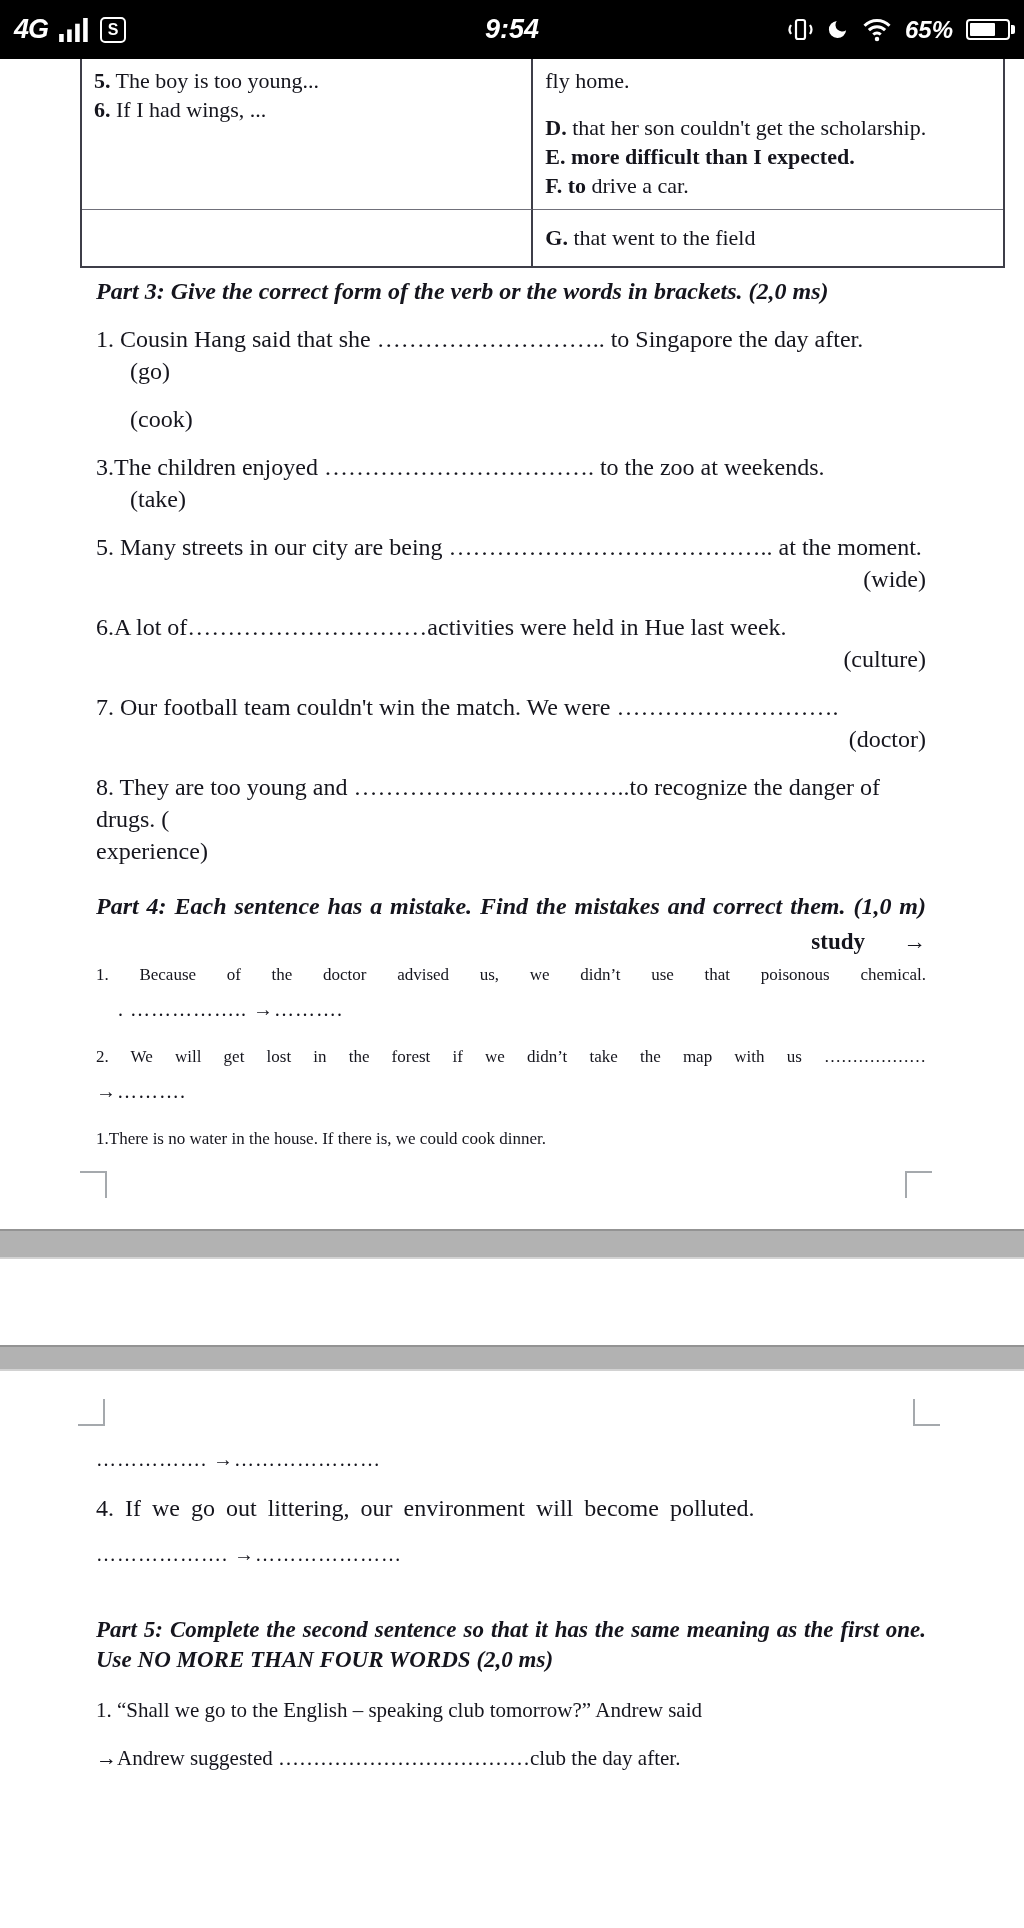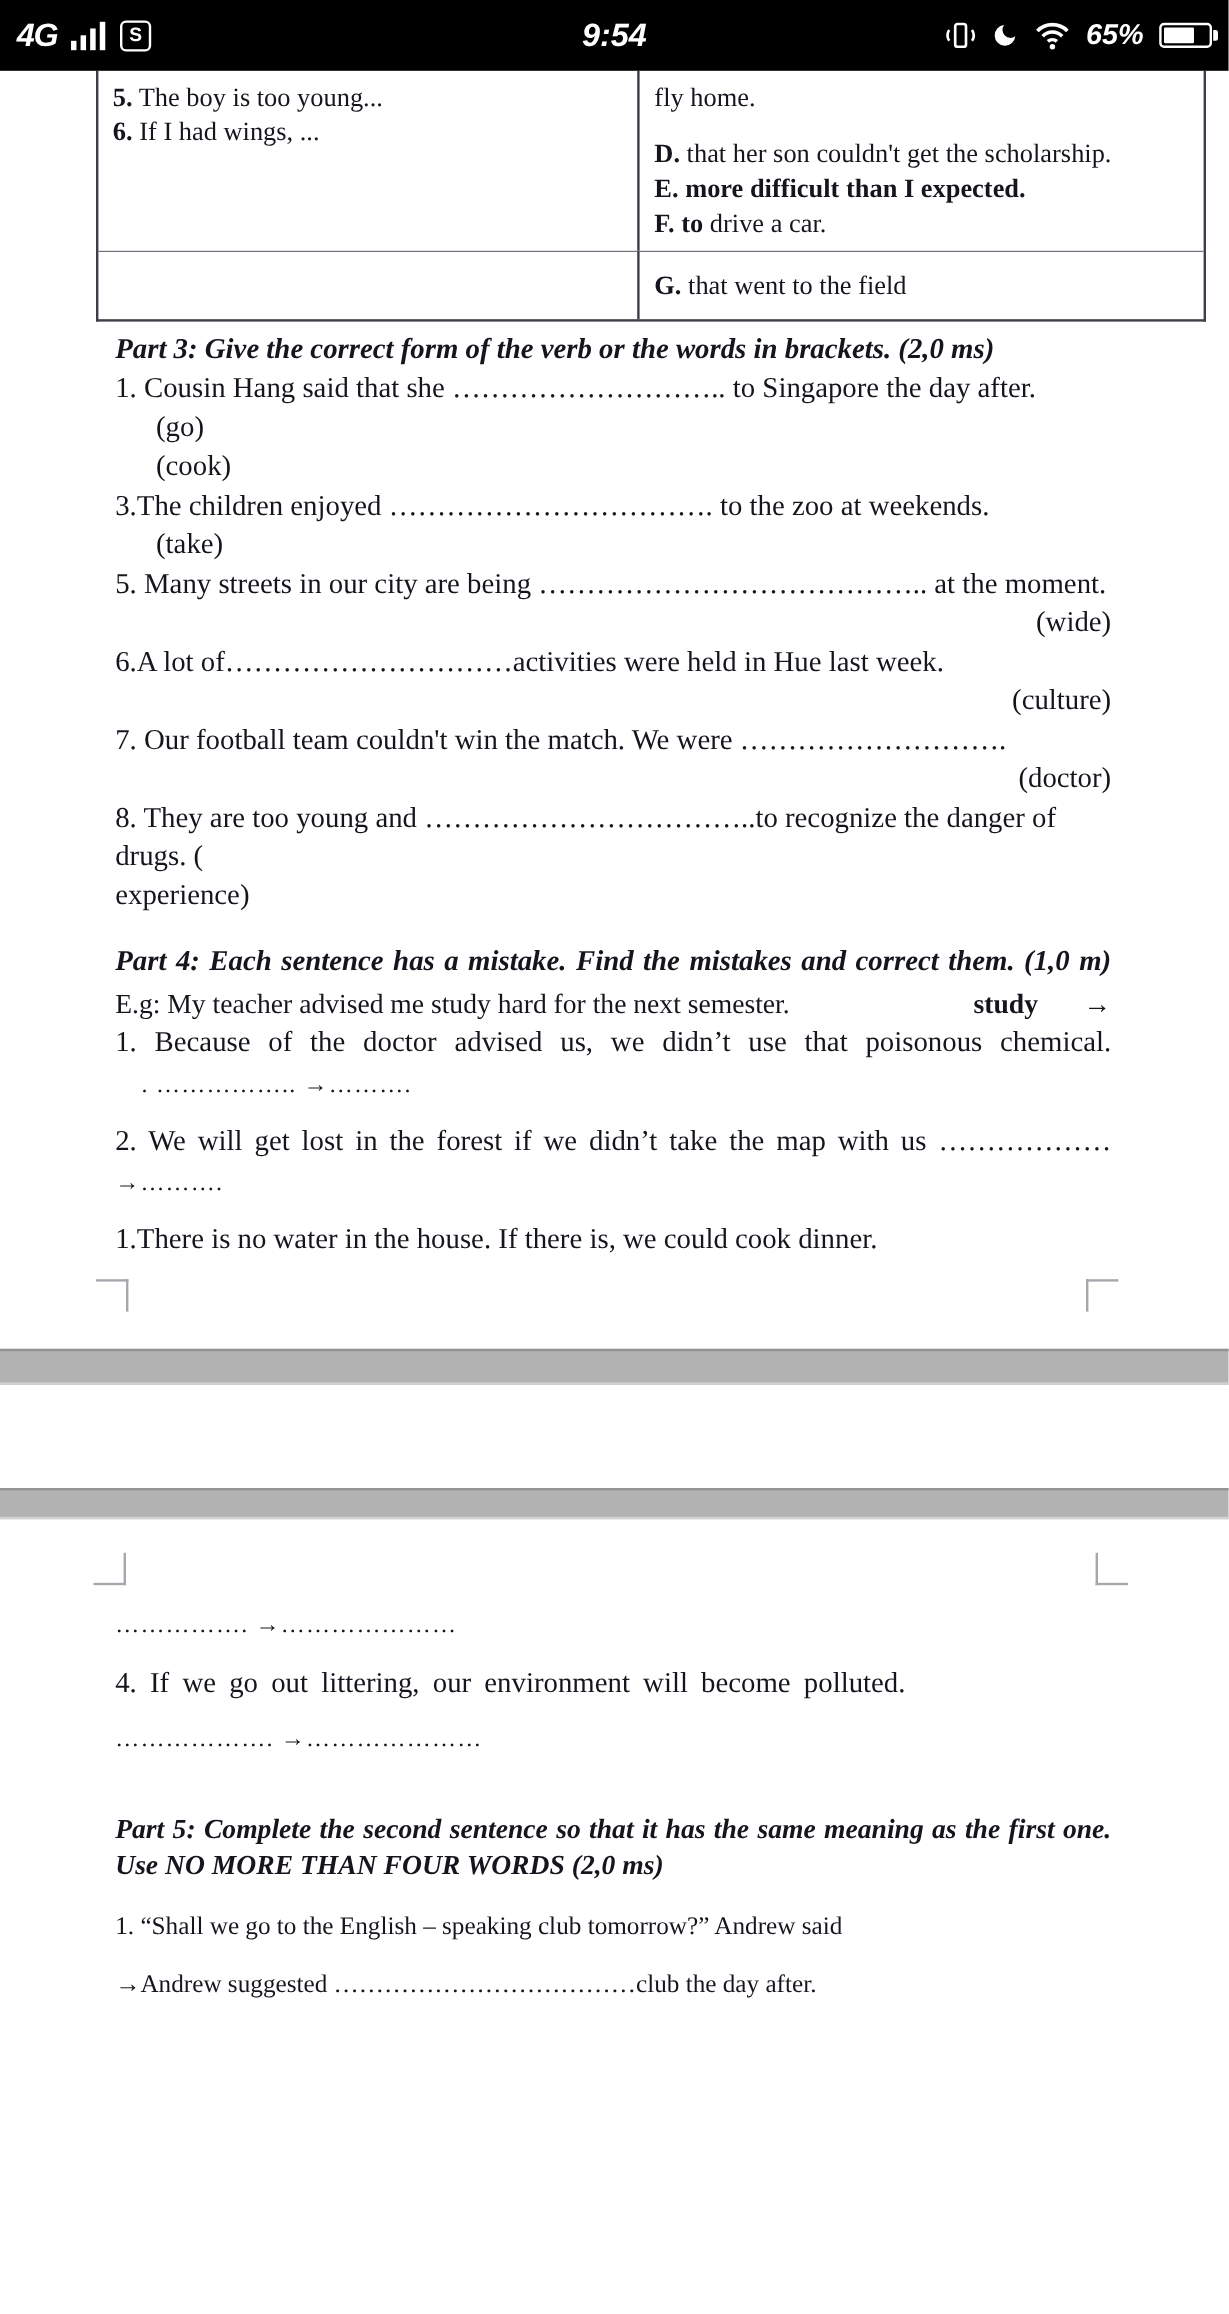--- a/index.html
+++ b/index.html
@@ -59,7 +59,7 @@
   
   .doc-body{padding:0 98px 0 96px;}
   .phead{font-size:24px;font-weight:700;font-style:italic;margin:8px 0 0;line-height:31px;}
-  .p3i{margin-top:1px;}
+  .p3i{margin-top:16px;}
   .pline{font-size:24px;line-height:32px;}
   .hint{font-size:24px;line-height:32px;}
   .hA{padding-left:34px;}

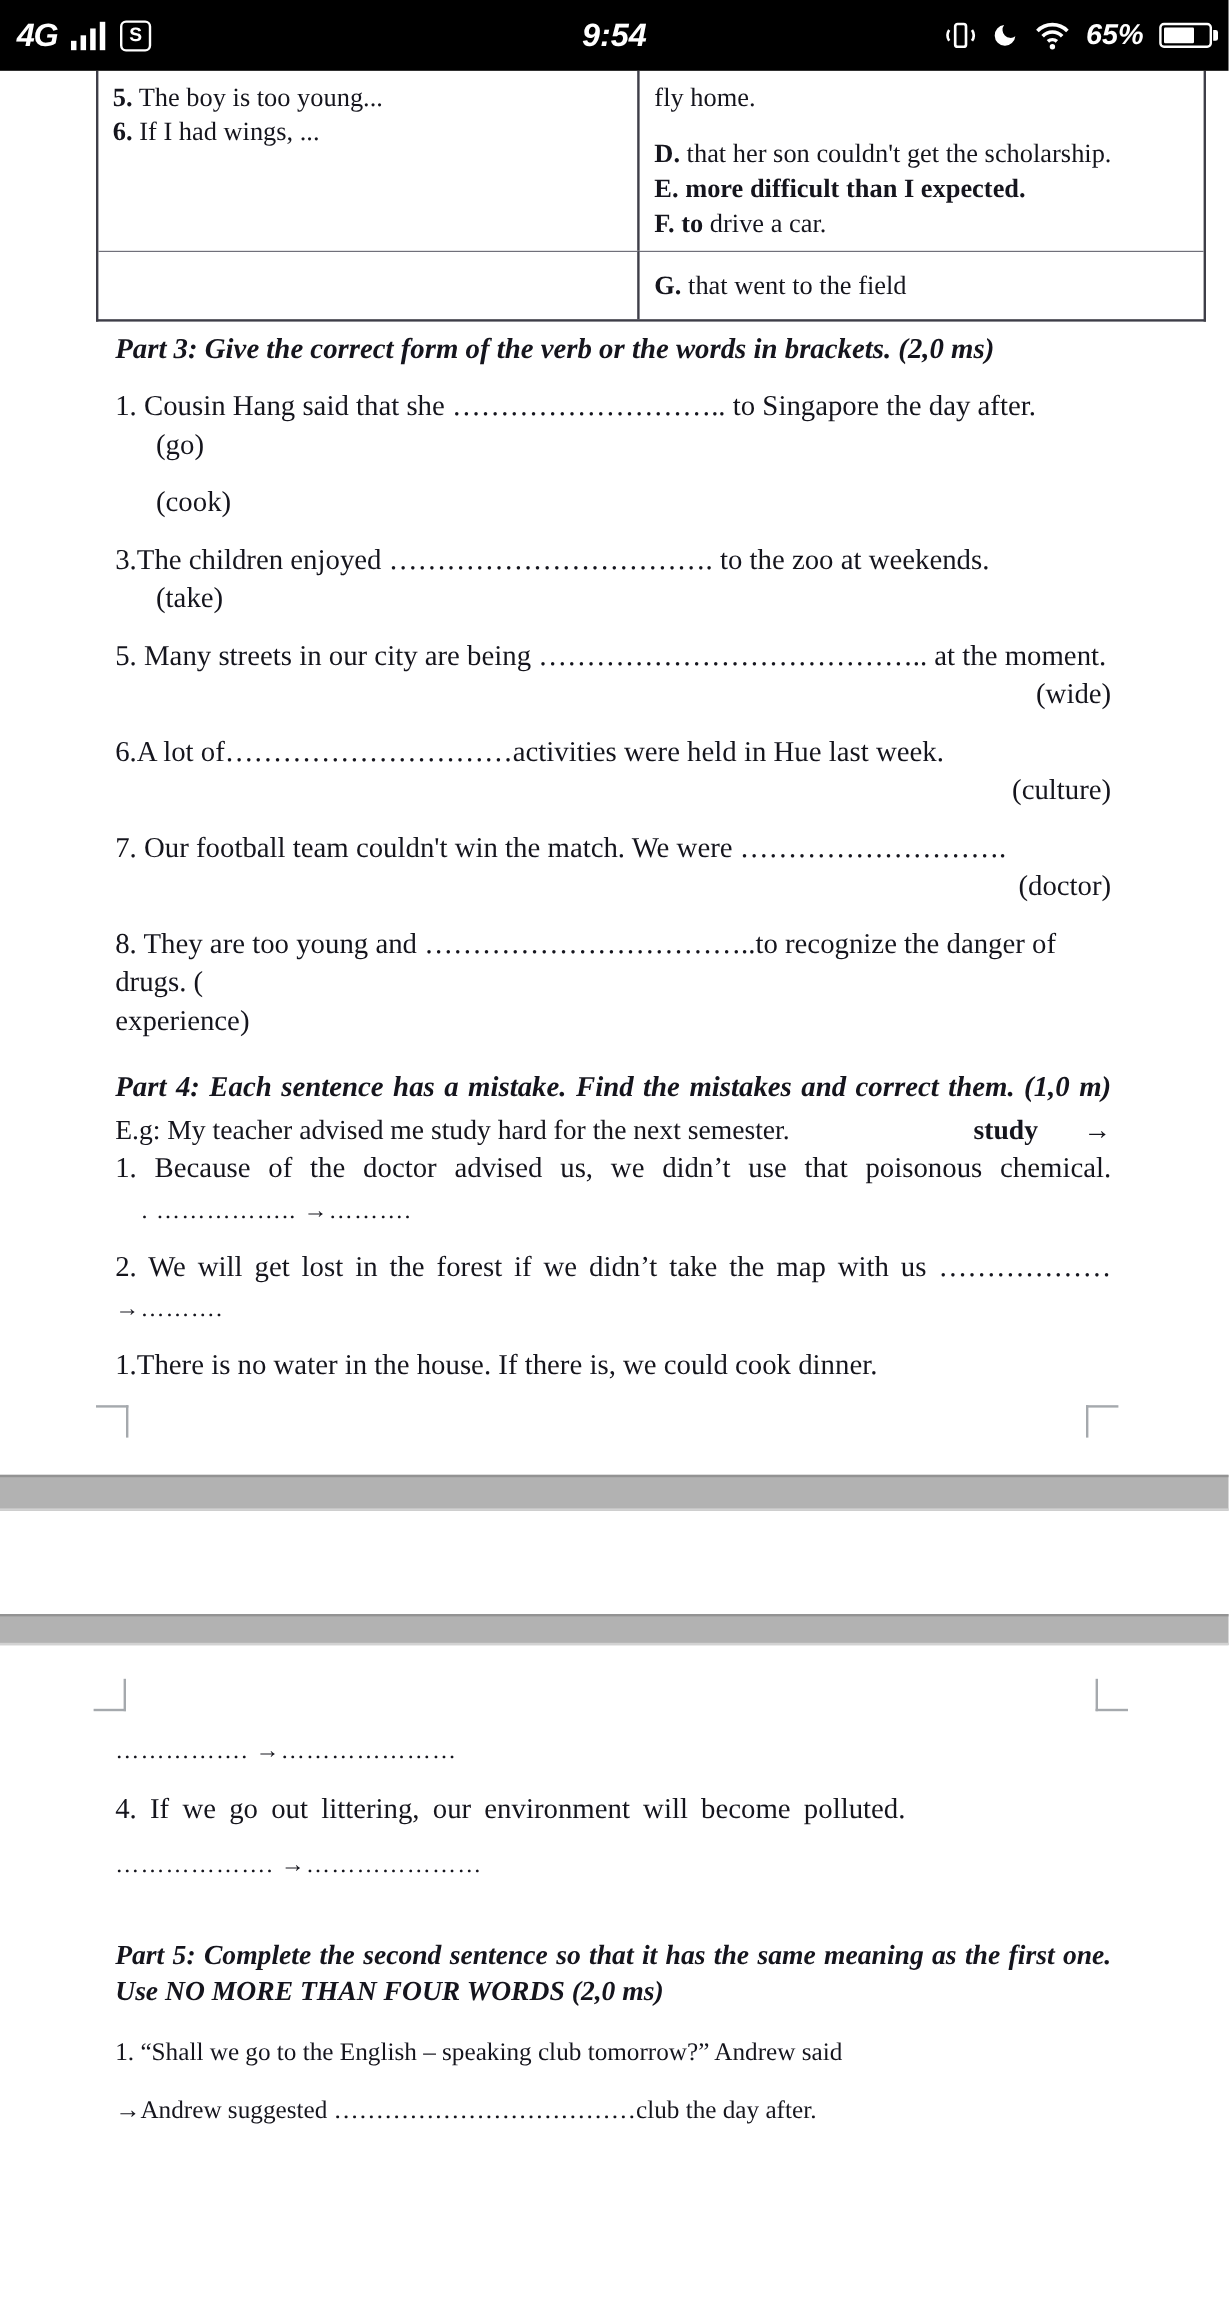--- a/index.html
+++ b/index.html
@@ -207,7 +207,6 @@
       <h2 class="phead p4h">Part 4: Each sentence has a mistake. Find the mistakes and correct them. (1,0 m)</h2>
 
       <div class="exline">
-        <span>E.g: My teacher advised me study hard for the next semester.</span>
         <span class="flex1"></span>
         <span class="b">study</span>
         <span class="arrow-gap">→</span>

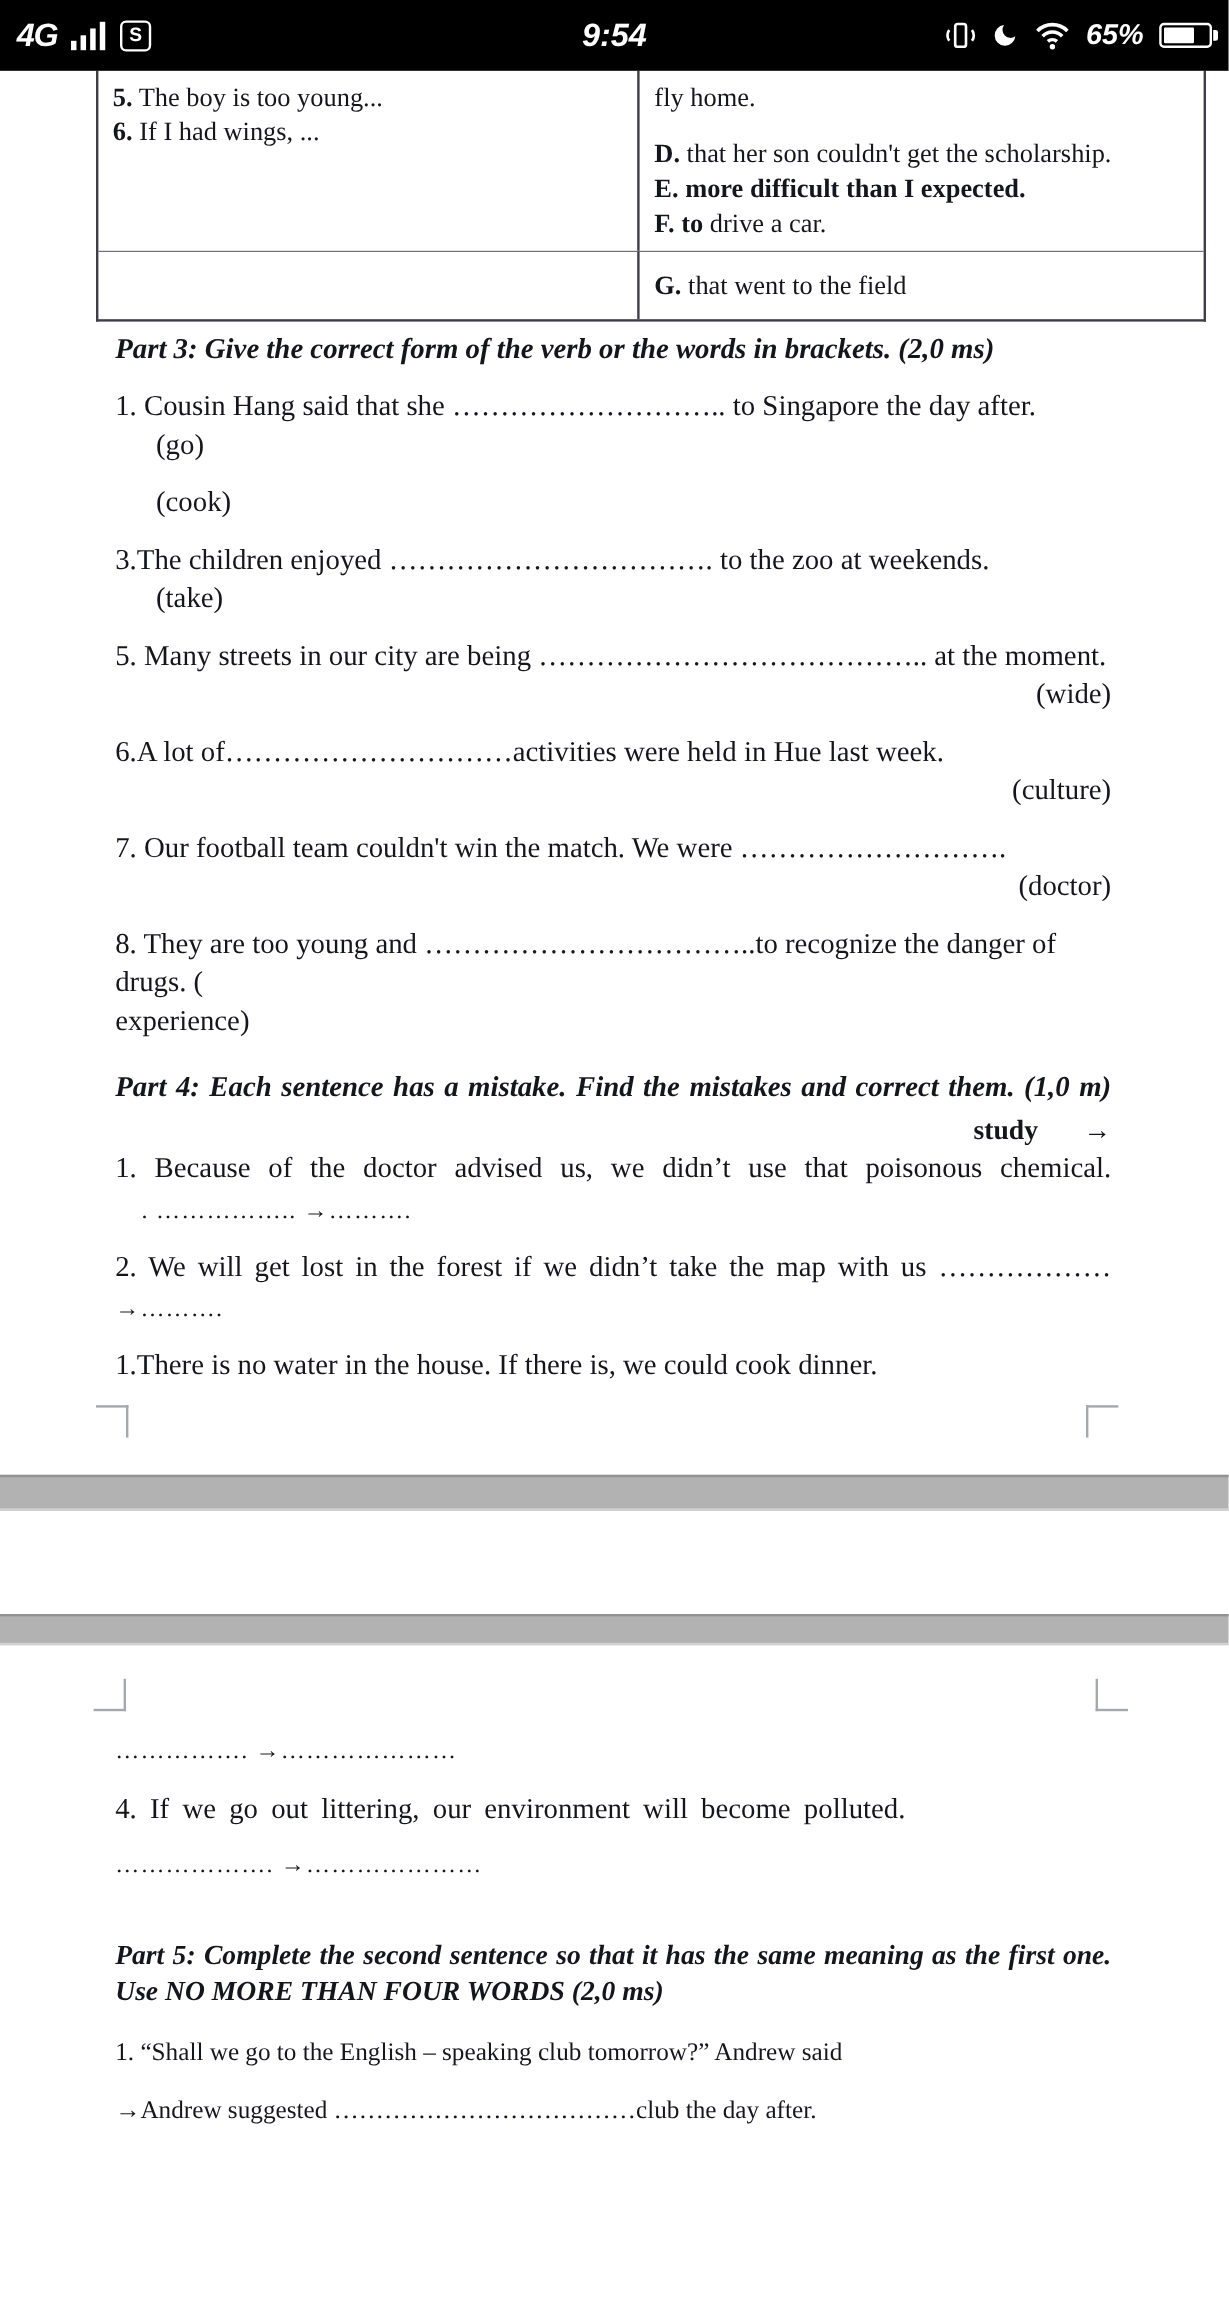--- a/index.html
+++ b/index.html
@@ -73,7 +73,7 @@
   .flex1{flex:1;}
   .arrow-gap{margin-left:38px;}
   .corr{font-size:23px;line-height:28px;font-weight:700;}
-  .p4line{font-size:24px;line-height:31px;margin-top:3px;}
+  .p4line{font-size:17px;line-height:31px;margin-top:3px;}
   .jl{text-align:justify;-moz-text-align-last:justify;text-align-last:justify;}
   .mt{margin-top:19px;}
   .ansline{font-size:20px;line-height:25px;margin-top:7px;letter-spacing:1px;}

